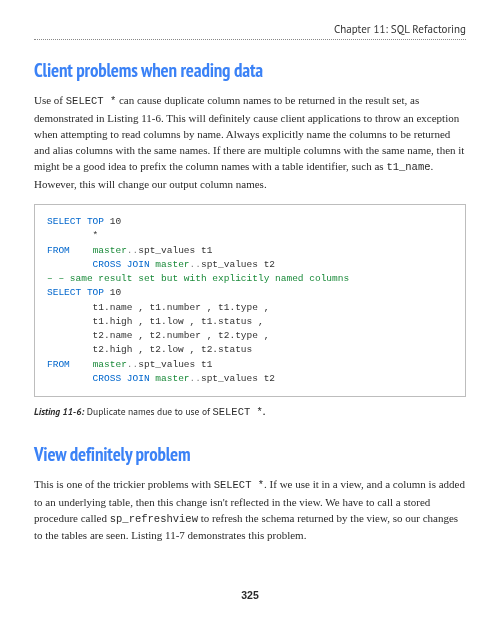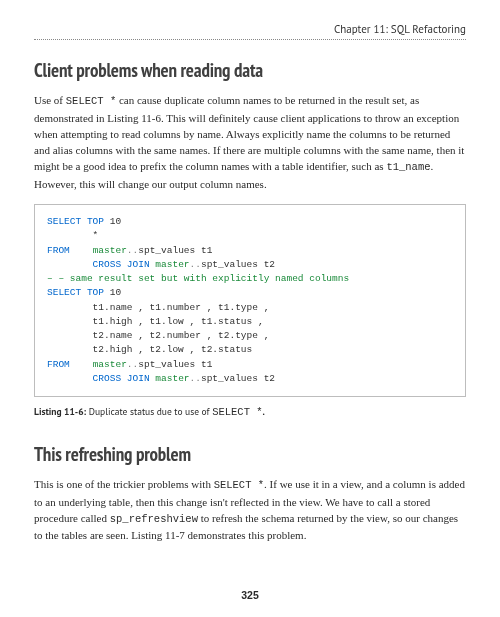--- a/index.html
+++ b/index.html
@@ -27,7 +27,7 @@
     font-size: 19px;
     font-stretch: condensed;
     letter-spacing: -0.2px;
-    color: #404040;
+    color: #3b82f6;
     margin-bottom: 10px;
   }
   p.body-text {

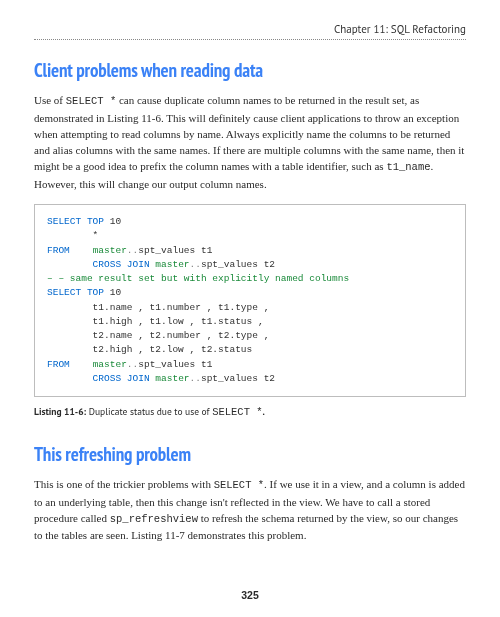--- a/index.html
+++ b/index.html
@@ -61,7 +61,7 @@
     font-family: 'Segoe UI', 'PT Sans', Arial, sans-serif;
     margin-bottom: 24px;
   }
-  .caption strong { font-weight: 700; }
+  .caption strong { font-weight: 700; font-style: italic; }
   .page-number {
     position: absolute;
     bottom: 16px;

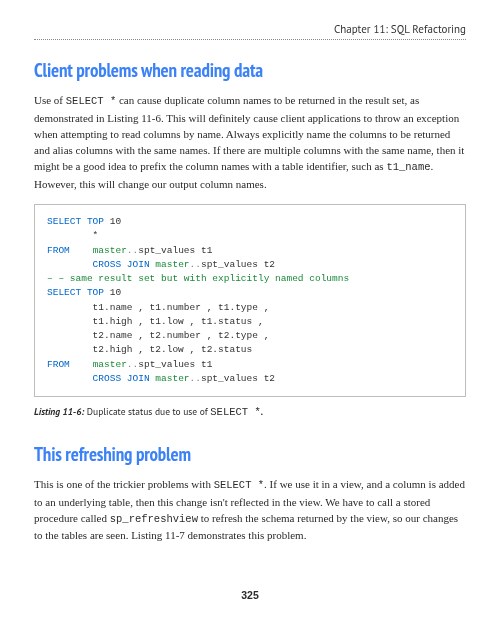--- a/index.html
+++ b/index.html
@@ -98,7 +98,7 @@
 <span>        </span><span class="kw">CROSS JOIN</span><span> </span><span class="ident">master</span><span class="op">..</span><span>spt_values t2</span></div>
 
 <div class="caption">
-  <strong>Listing 11-6:</strong><span>  Duplicate status due to use of </span><span class="code-inline">SELECT *</span><strong>.</strong>
+  <strong>Listing 11-6:</strong><span>  Duplicate names due to use of </span><span class="code-inline">SELECT *</span><strong>.</strong>
 </div>
 
 <h2 class="section-heading">This refreshing problem</h2>

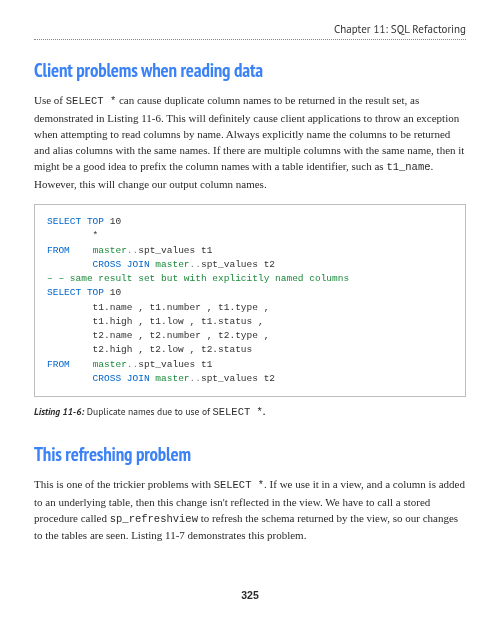--- a/index.html
+++ b/index.html
@@ -101,7 +101,7 @@
   <strong>Listing 11-6:</strong><span>  Duplicate names due to use of </span><span class="code-inline">SELECT *</span><strong>.</strong>
 </div>
 
-<h2 class="section-heading">This refreshing problem</h2>
+<h2 class="section-heading">View definitely problem</h2>
 
 <p class="body-text">
   <span>This is one of the trickier problems with </span><span class="code-inline">SELECT *</span><span>. If we use it in a view, and a column is added to an underlying table, then this change isn't reflected in the view. We have to call a stored procedure called </span><span class="code-inline">sp_refreshview</span><span> to refresh the schema returned by the view, so our changes to the tables are seen. Listing 11-7 demonstrates this problem.</span>

